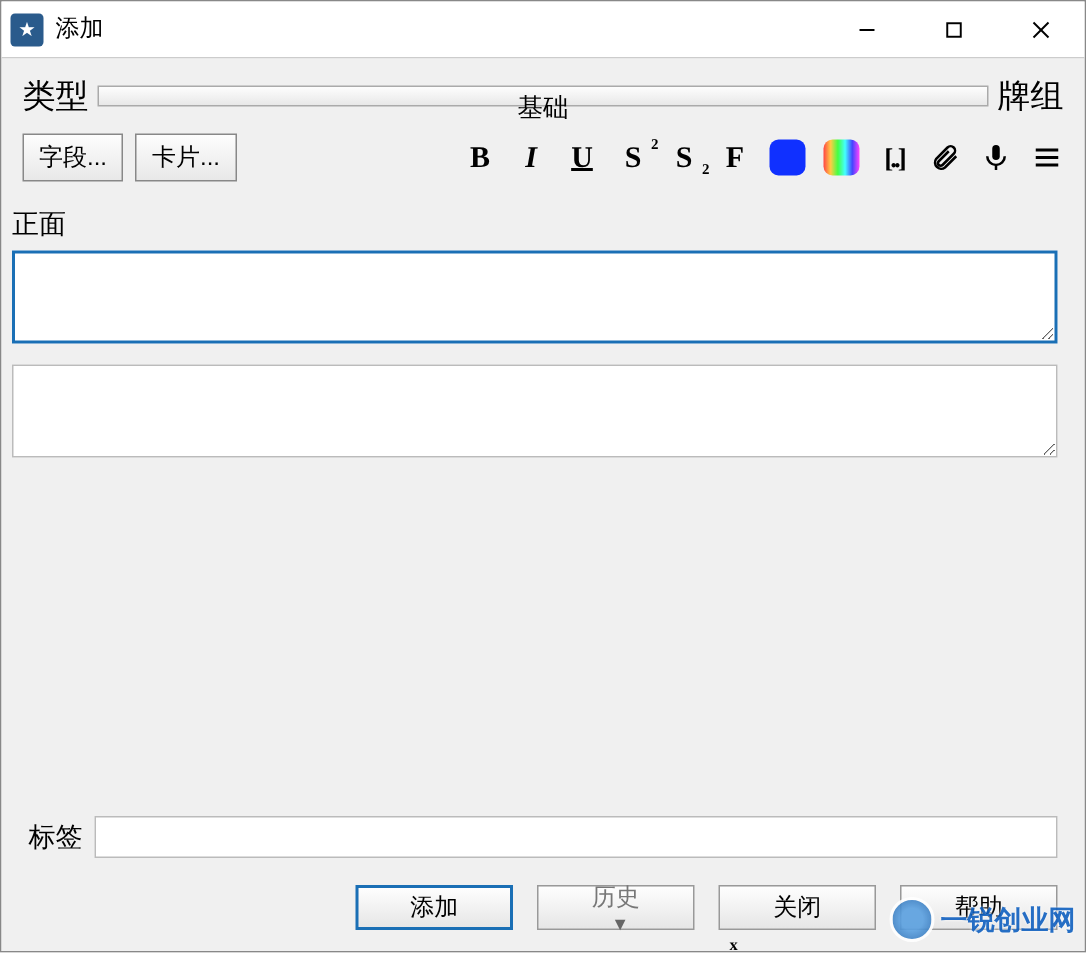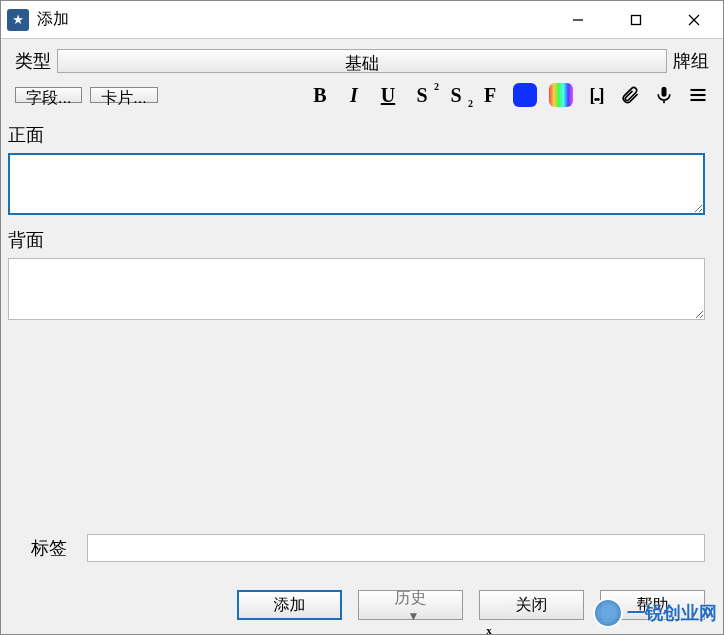--- a/index.html
+++ b/index.html
@@ -66,7 +66,7 @@
   padding: 10px 14px 6px 14px;
   gap: 6px;
 }
-.label-inline { font-size: 18px; color: #000; }
+.label-inline { font-size: 22px; color: #000; }
 .sel-btn {
   flex: 1;
   height: 24px;

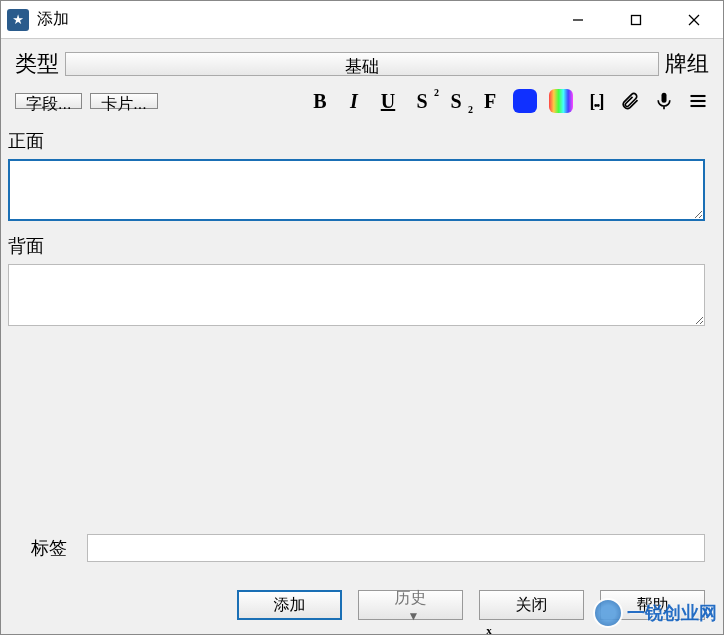--- a/index.html
+++ b/index.html
@@ -69,7 +69,7 @@
 .label-inline { font-size: 22px; color: #000; }
 .sel-btn {
   flex: 1;
-  height: 24px;
+  height: 14px;
   background: linear-gradient(#fdfdfd,#e8e8e8);
   border: 1px solid #aaa;
   font-size: 17px;

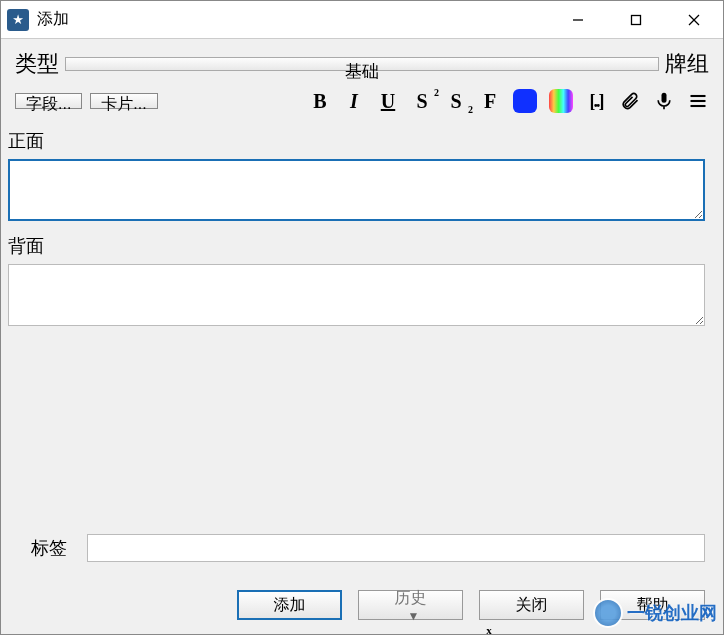--- a/index.html
+++ b/index.html
@@ -84,7 +84,7 @@
   padding: 4px 14px 6px 14px;
 }
 .small-btn {
-  height: 16px;
+  height: 32px;
   background: linear-gradient(#fdfdfd,#e8e8e8);
   border: 1px solid #888;
   font-size: 16px;

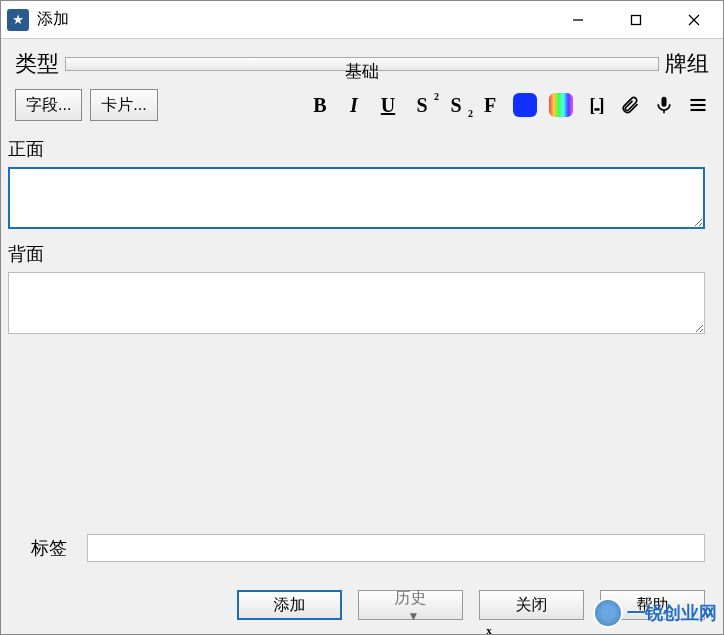--- a/index.html
+++ b/index.html
@@ -292,7 +292,6 @@
     </div>
 
     <div class="field-section">
-      <div class="field-label">背面</div>
       <textarea class="field-input2" style=""></textarea>
     </div>
 

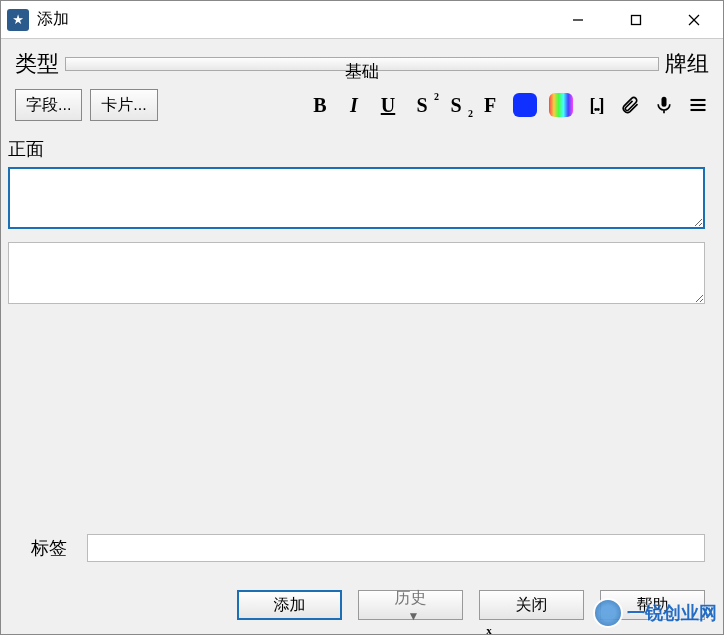--- a/index.html
+++ b/index.html
@@ -298,7 +298,7 @@
     <div class="flex-spacer"></div>
 
     <div class="tag-row">
-      <span class="field-label" style="margin:12px">标签</span>
+      <span class="field-label" style="margin:0">标签</span>
       <input class="tag-input" type="text" value="" style="">
     </div>
 

